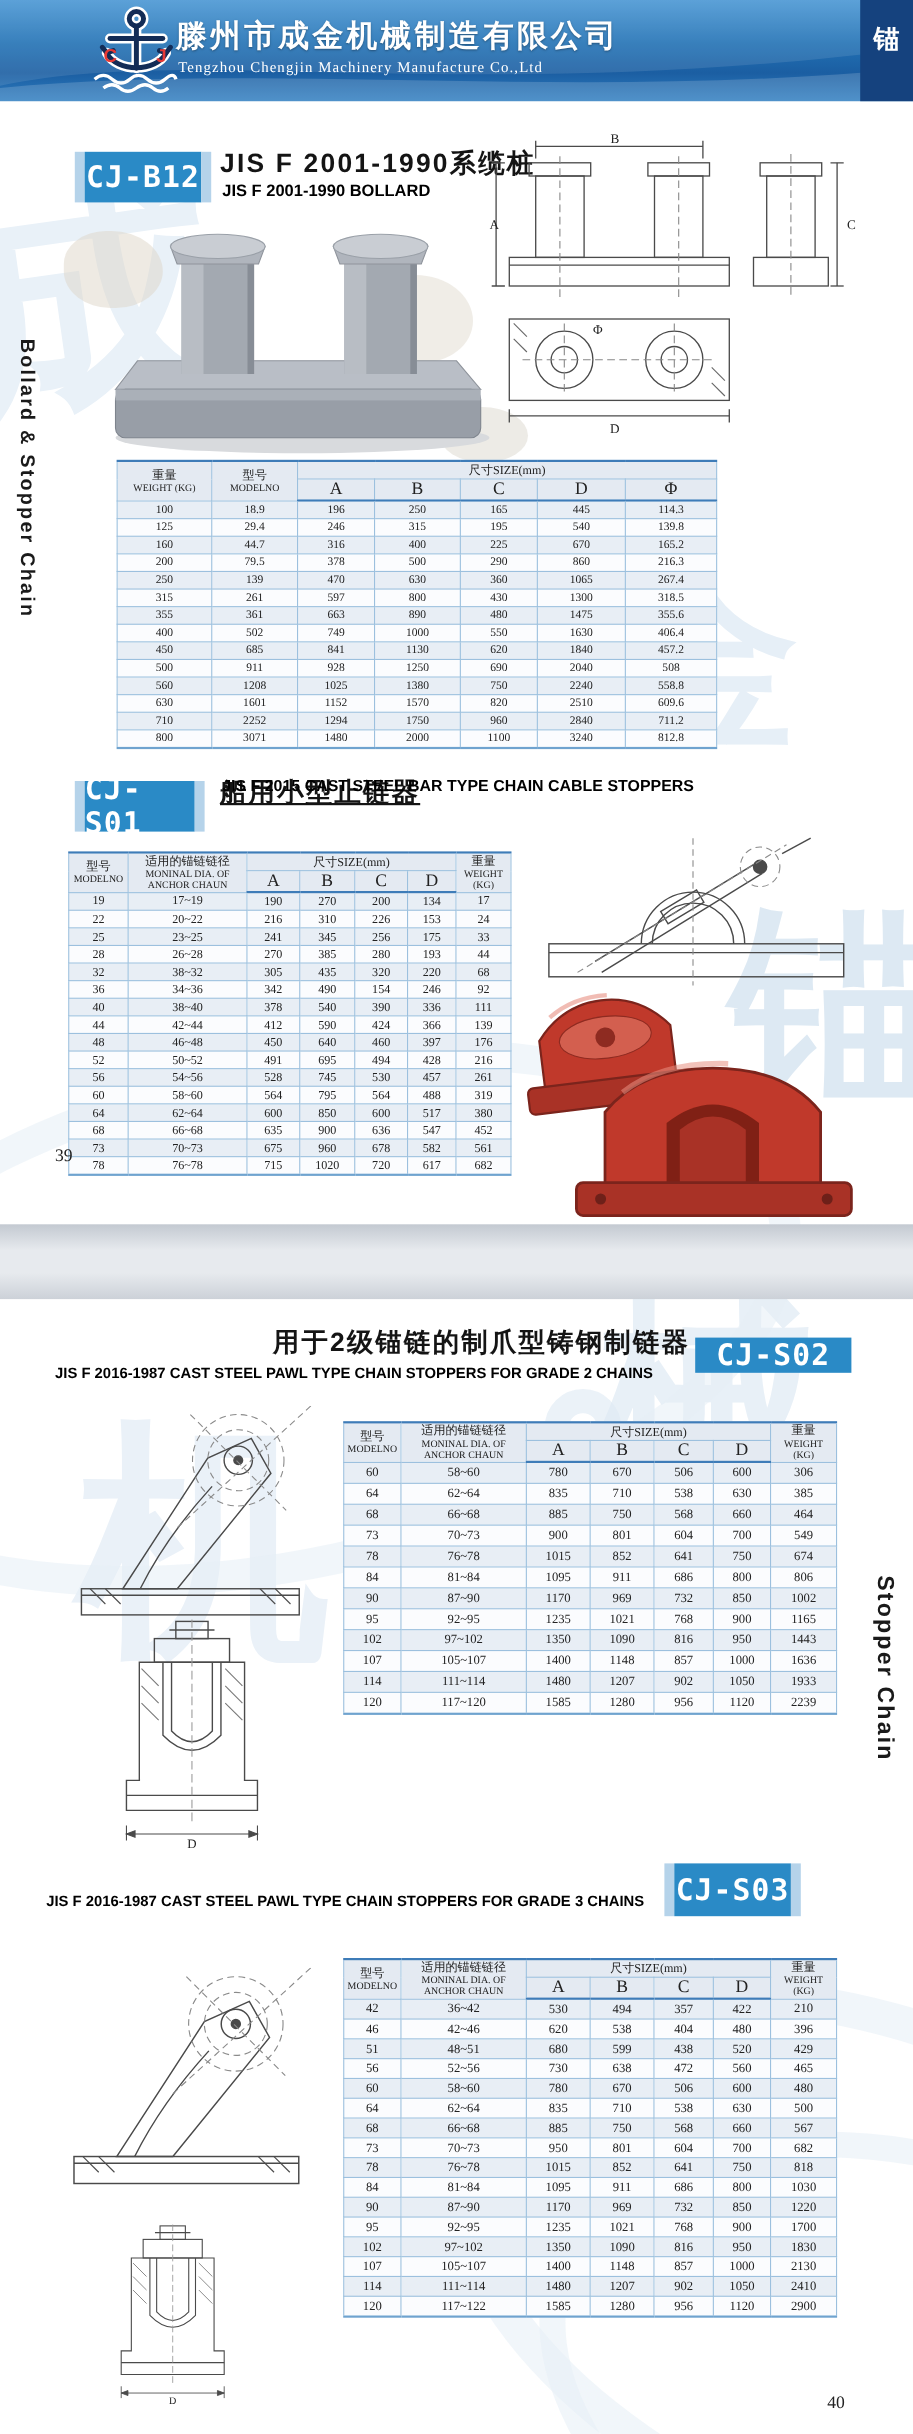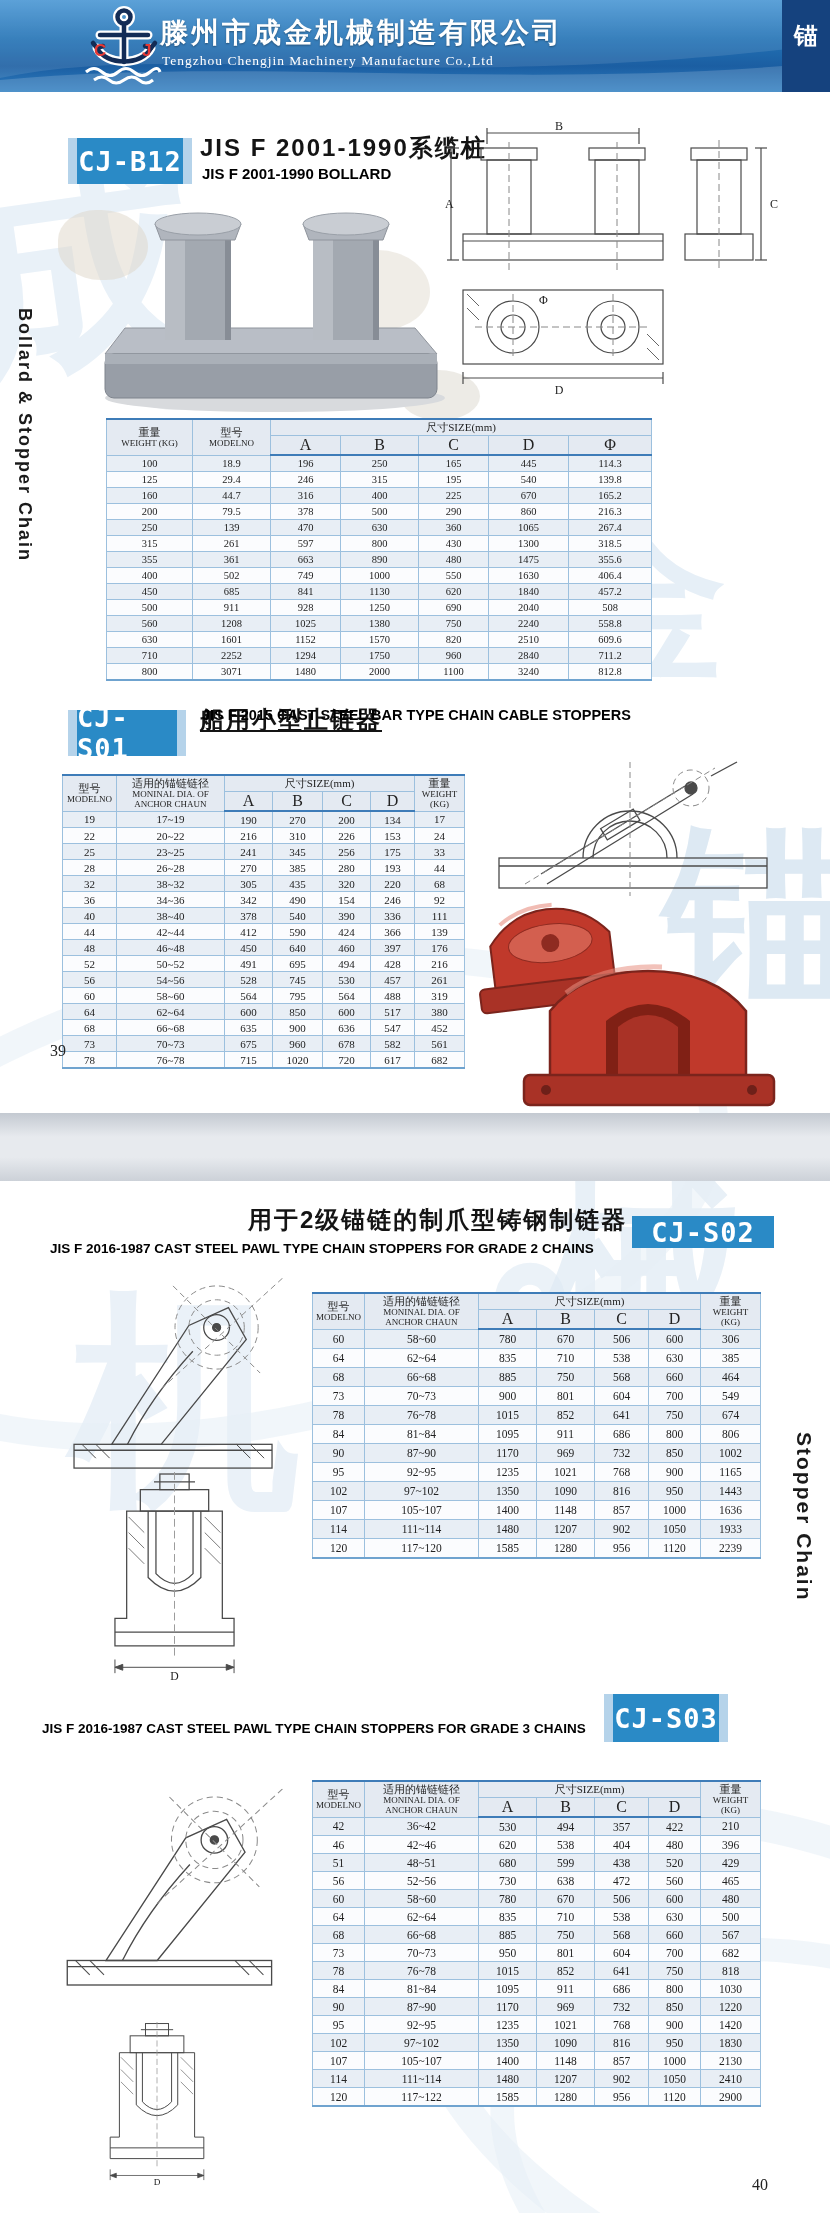--- a/index.html
+++ b/index.html
@@ -959,7 +959,7 @@
           <td>1021</td>
           <td>768</td>
           <td>900</td>
-          <td>1420</td>
+          <td>1700</td>
         </tr>
         <tr>
           <td>102</td>

